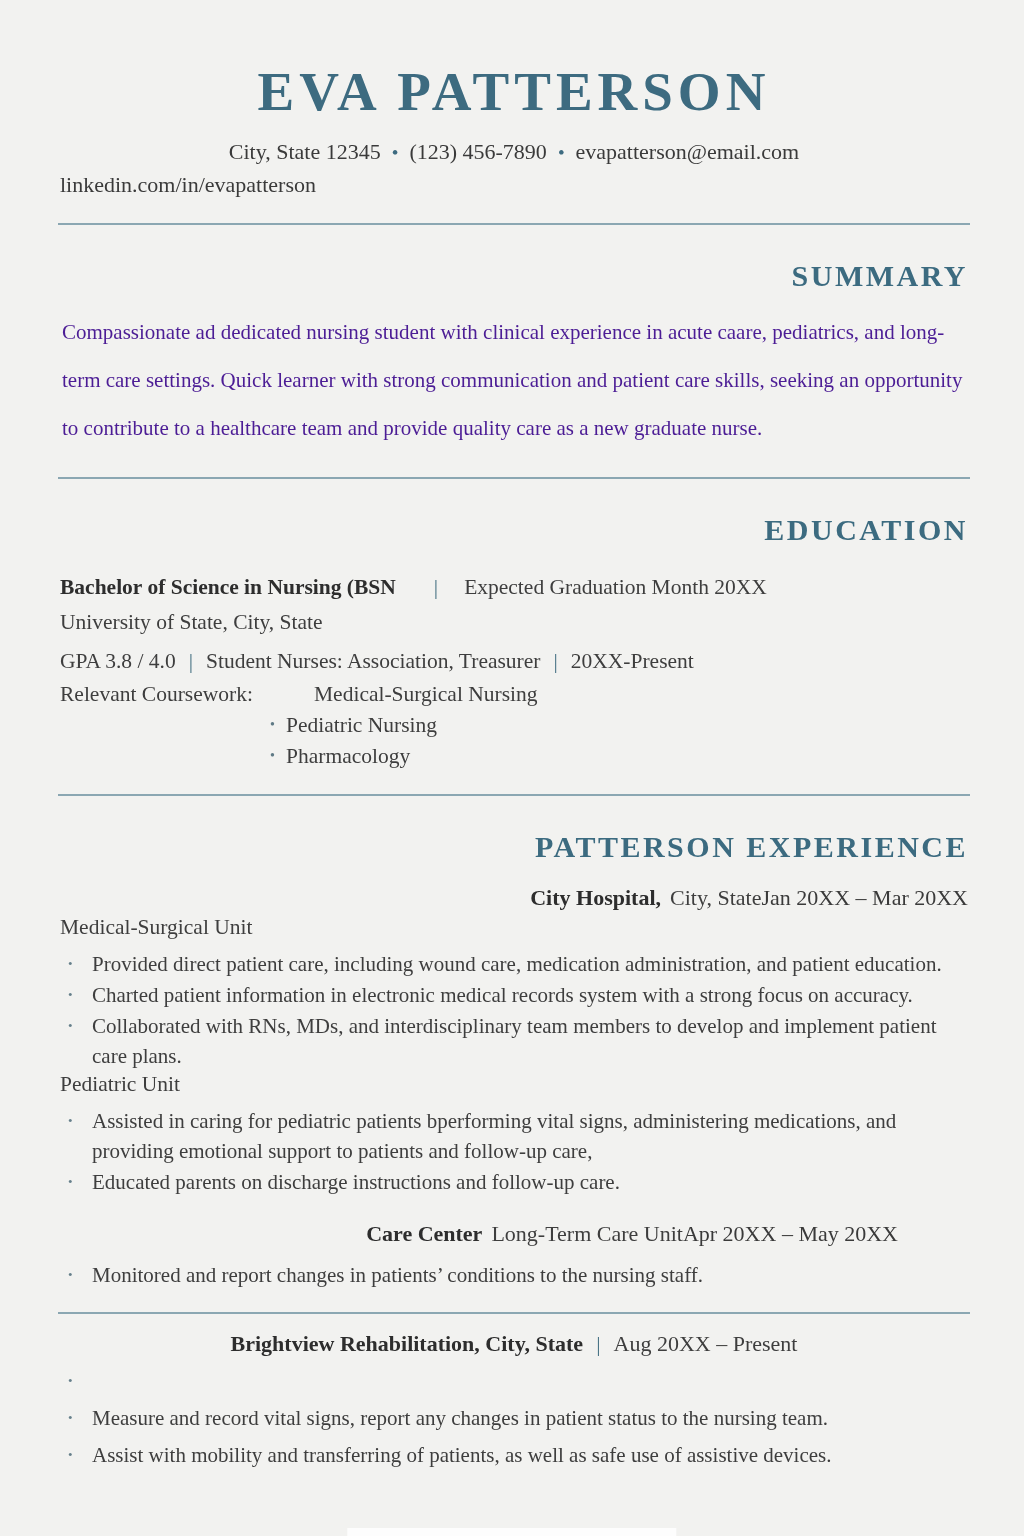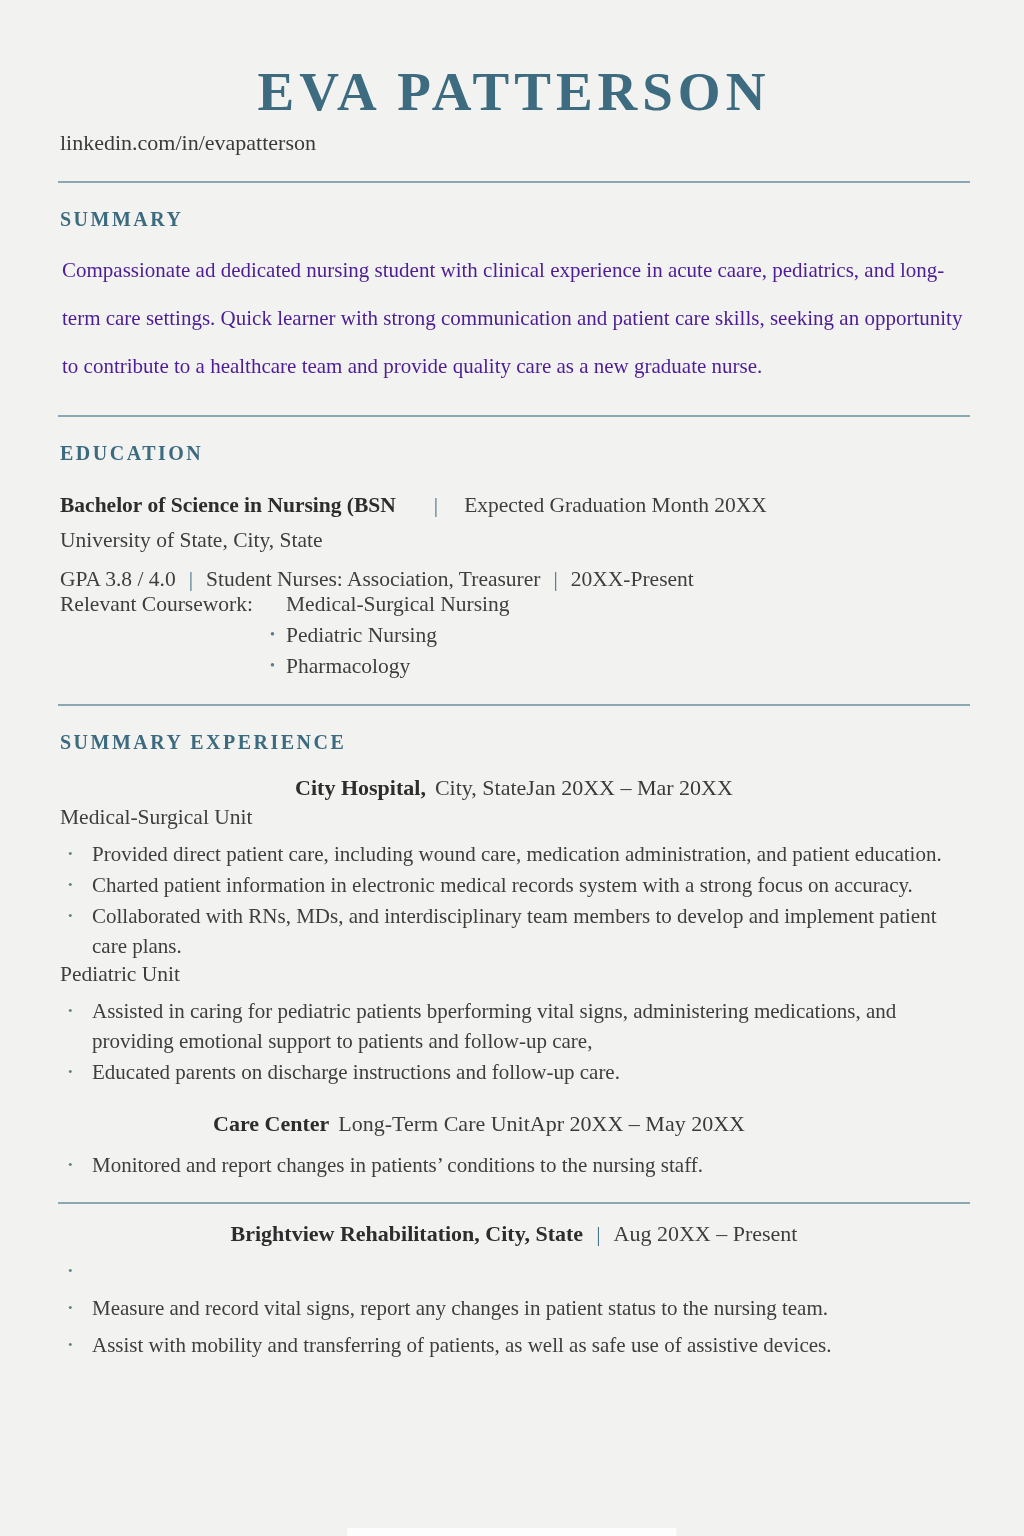--- a/index.html
+++ b/index.html
@@ -101,6 +101,9 @@
 
   <h1 class="name">EVA PATTERSON</h1>
 
+  <div class="contact-line">
+    <span>City, State 12345</span><span class="sep">•</span><span>(123) 456-7890</span><span class="sep">•</span><span>evapatterson@email.com</span>
+  </div>
   <div class="linkedin-line">linkedin.com/in/evapatterson</div>
 
   <hr class="divider">

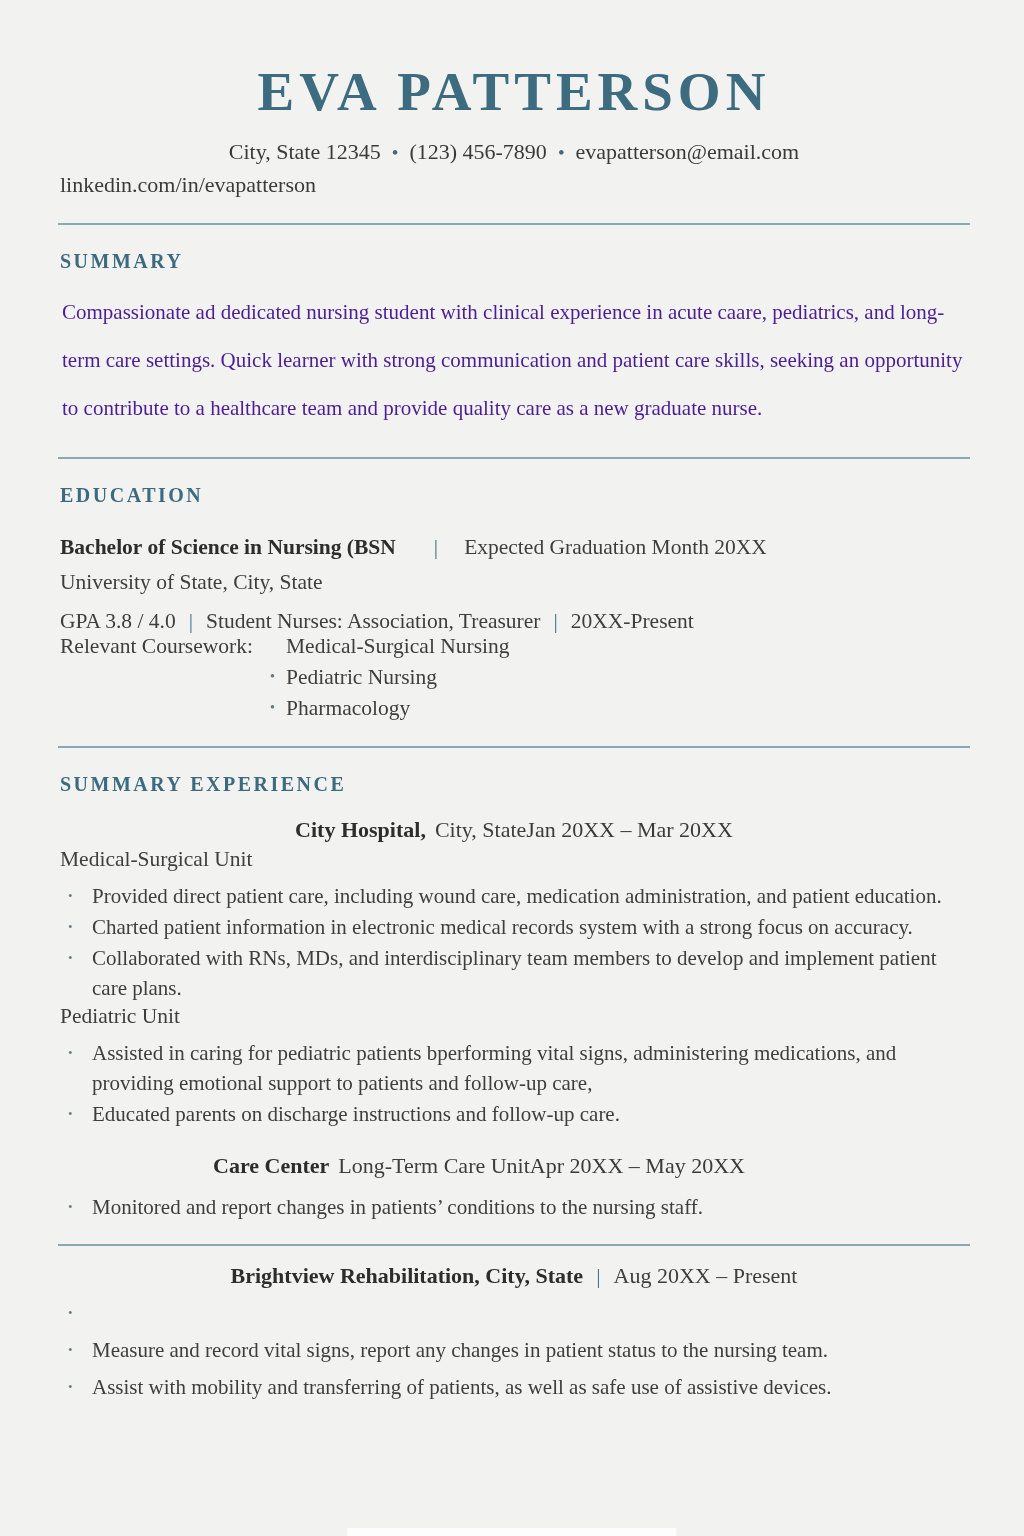--- a/index.html
+++ b/index.html
@@ -40,9 +40,9 @@
   }
   
   .section-heading {
-    margin-top:25px;
-    text-align:left;
-    font-size:20px;
+    margin-top:34px;
+    text-align:right;
+    font-size:30px;
     font-weight:bold;
     letter-spacing:2.5px;
     color:#3c6b80;

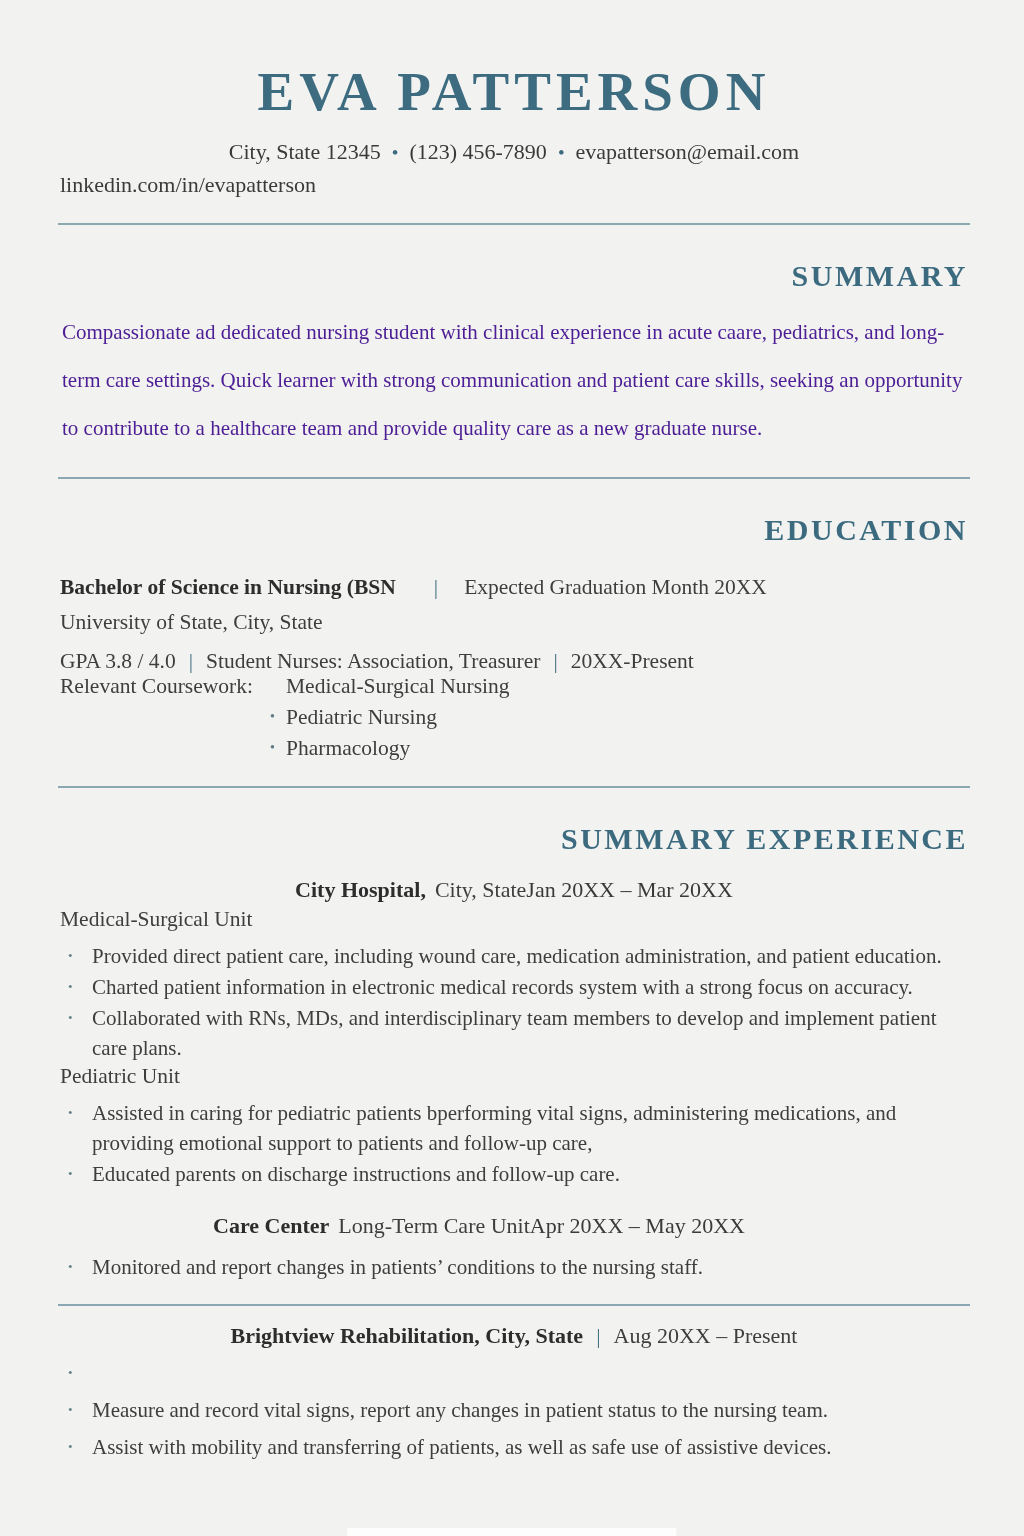--- a/index.html
+++ b/index.html
@@ -61,7 +61,7 @@
   .pipe.mid  { padding:0 13px; }
   .edu-school { margin-top:10px; font-size:21.5px; }
   .edu-gpa { margin-top:14px; font-size:21.5px; }
-  .cw-row { font-size:21.5px; display:flex; }
+  .cw-row { margin-top:8px; font-size:21.5px; display:flex;gap:28px; }
   .cw-label { flex:0 0 226px; }
   .cw-item { display:flex; margin:6px 0 0 210px; font-size:21.5px; }
   .cw-item .dot { flex:0 0 16px; color:#5f7a85; font-size:14px; padding-top:4px; }

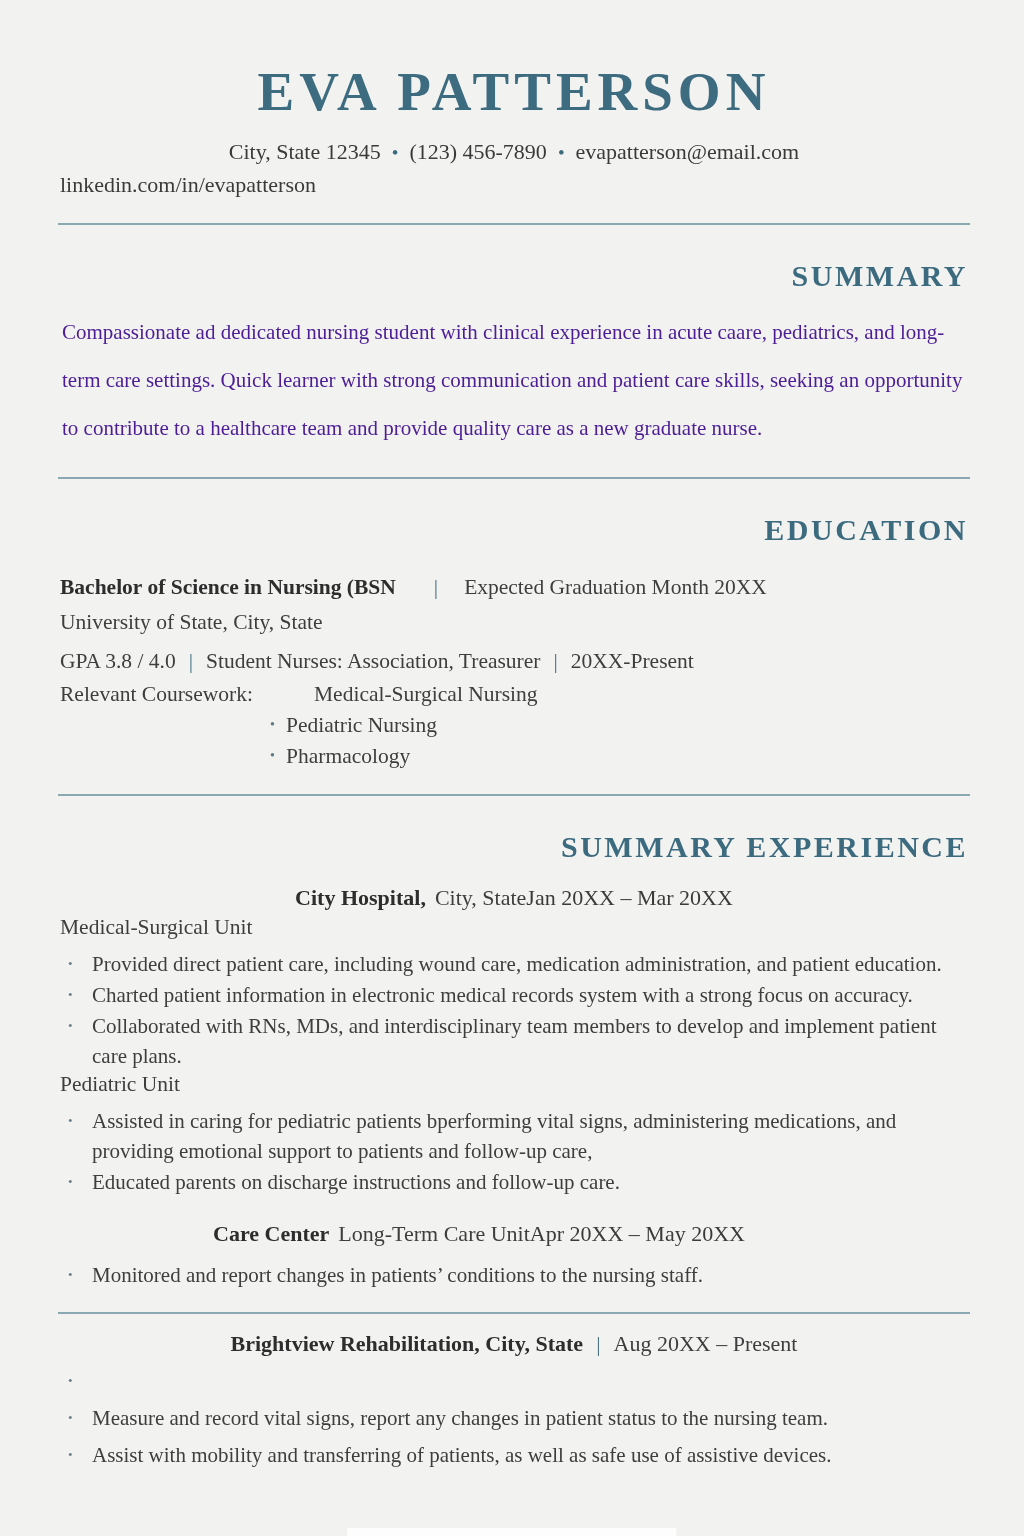--- a/index.html
+++ b/index.html
@@ -136,7 +136,7 @@
 
   <hr class="divider">
 
-  <h2 class="section-heading">SUMMARY EXPERIENCE</h2>
+  <h2 class="section-heading">PATTERSON EXPERIENCE</h2>
 
   <div class="xp-head">
     <div class="xp-title">

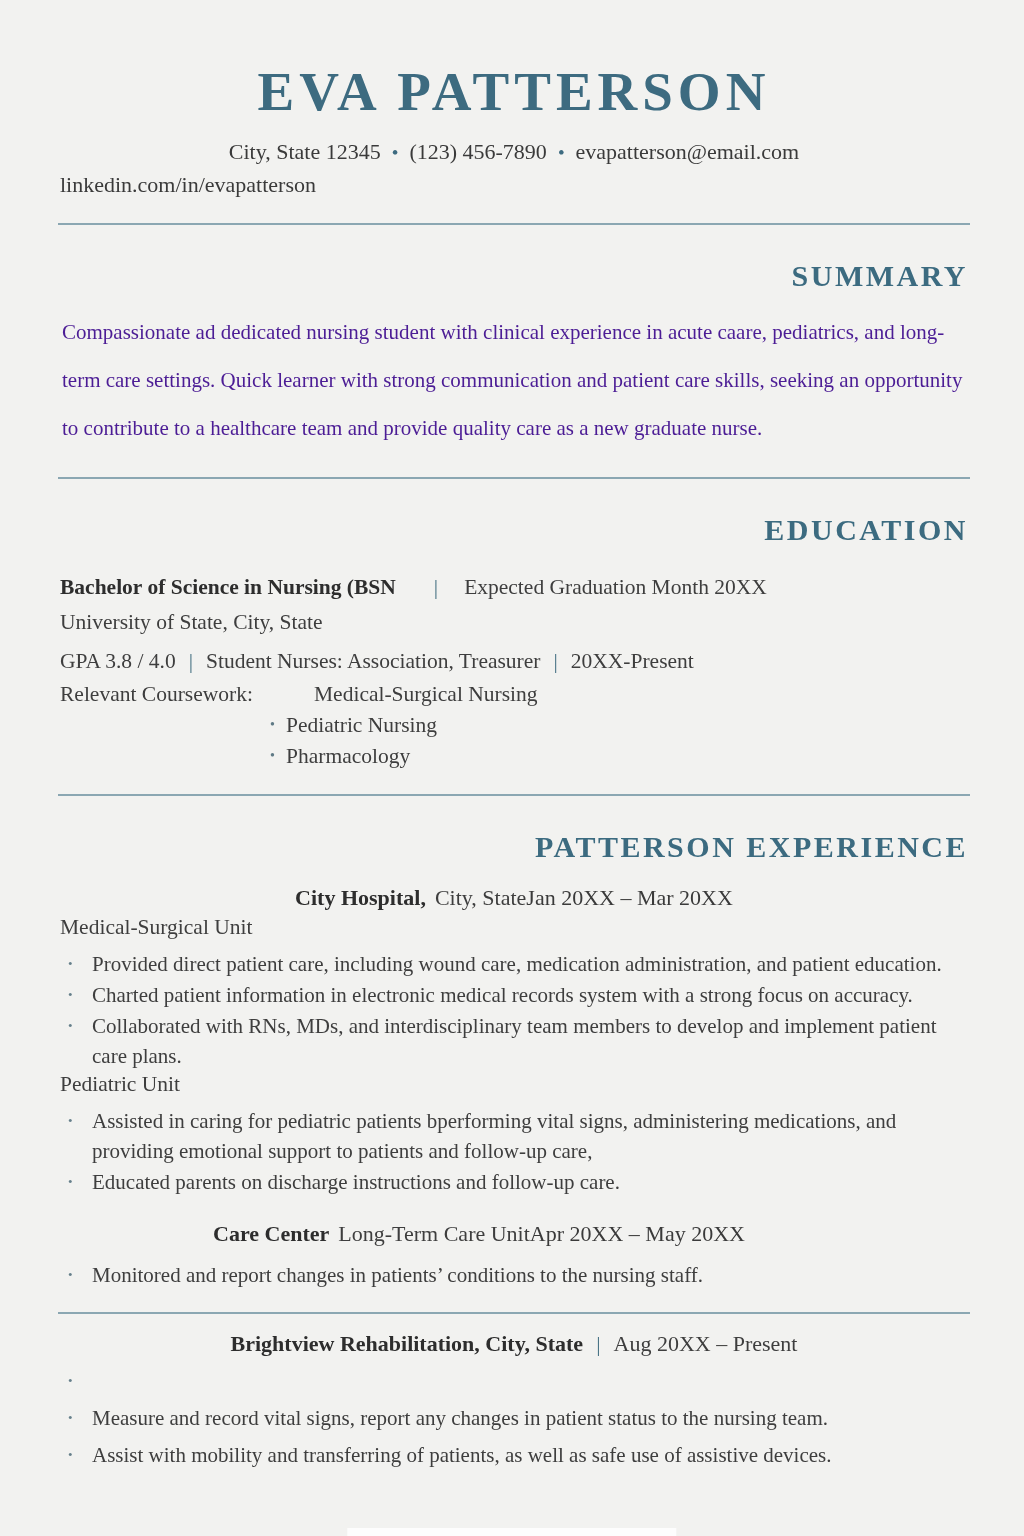--- a/index.html
+++ b/index.html
@@ -67,7 +67,7 @@
   .cw-item .dot { flex:0 0 16px; color:#5f7a85; font-size:14px; padding-top:4px; }
   
   .xp-head {
-    display:flex; justify-content:center; align-items:baseline;
+    display:flex; justify-content:flex-end; align-items:baseline;
     margin-top:21px; font-size:22px;
   }
   .xp-title .suffix { margin-left:9px; color:#3e3e3e; font-weight:normal; }

